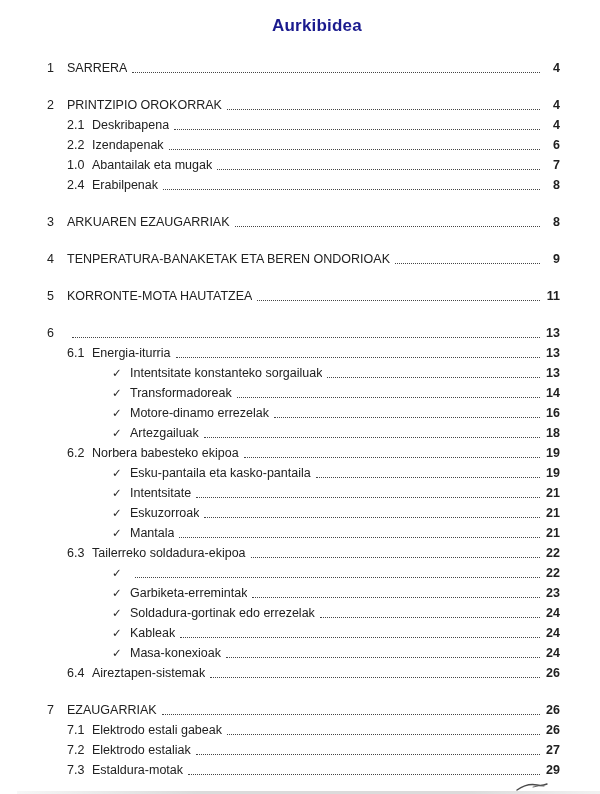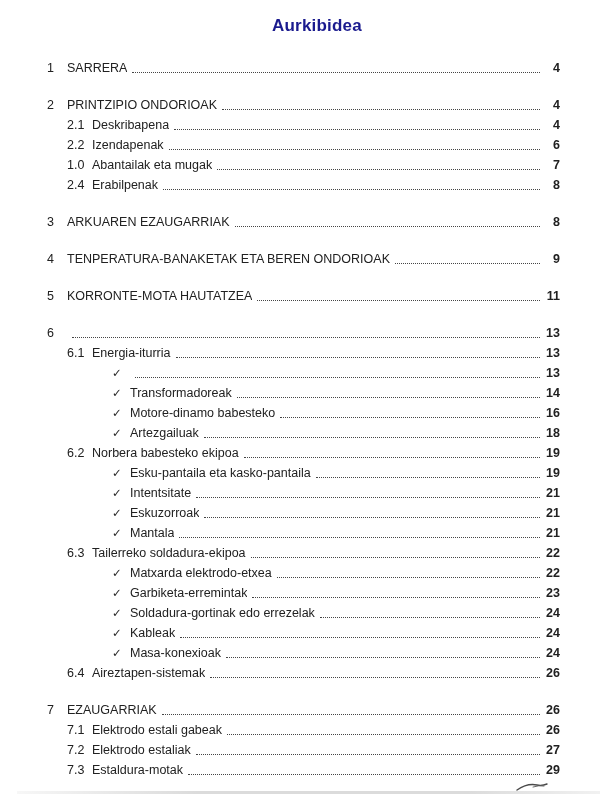--- a/index.html
+++ b/index.html
@@ -114,7 +114,7 @@
       <div class="toc-row l1">
     <span class="num">2</span>
 
-    <span class="label">PRINTZIPIO ONDORIOAK</span>
+    <span class="label">PRINTZIPIO OROKORRAK</span>
     <span class="leader"></span>
     <span class="page-num">4</span>
   </div>

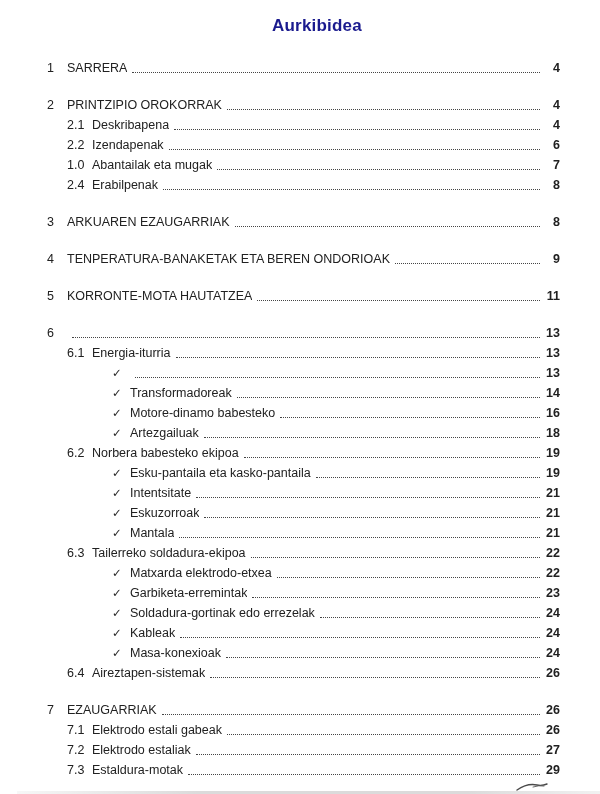--- a/index.html
+++ b/index.html
@@ -183,6 +183,7 @@
       <div class="toc-row l3">
 
     <span class="bullet">✓</span>
+    <span class="label">Intentsitate konstanteko sorgailuak</span>
     <span class="leader"></span>
     <span class="page-num">13</span>
   </div>

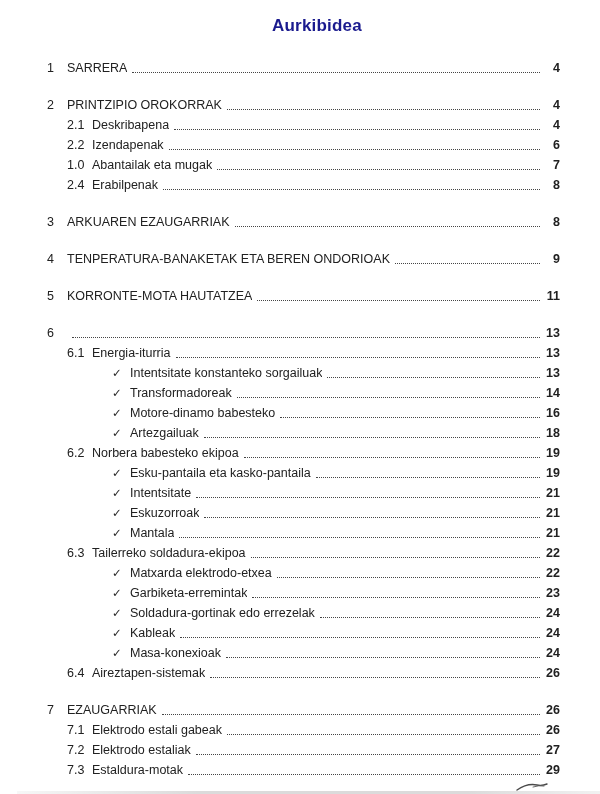--- a/index.html
+++ b/index.html
@@ -197,7 +197,7 @@
       <div class="toc-row l3">
 
     <span class="bullet">✓</span>
-    <span class="label">Motore-dinamo babesteko</span>
+    <span class="label">Motore-dinamo errezelak</span>
     <span class="leader"></span>
     <span class="page-num">16</span>
   </div>

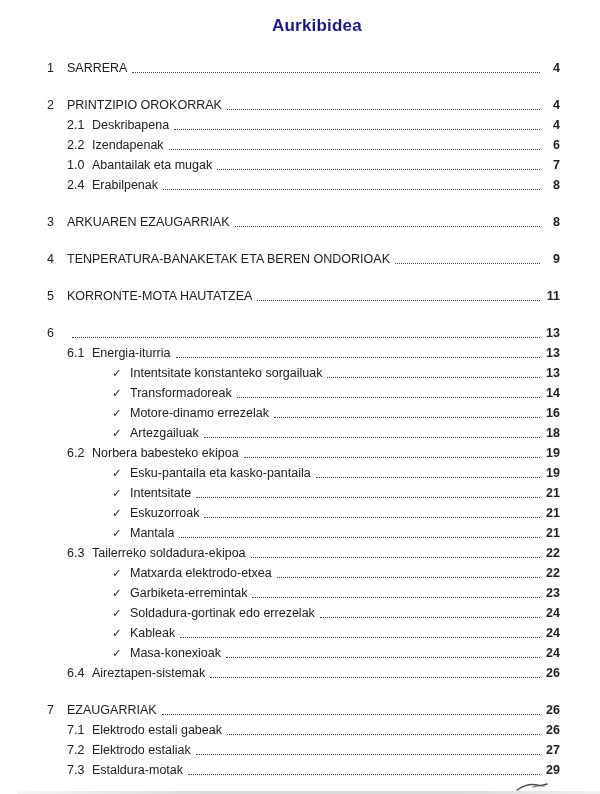--- a/index.html
+++ b/index.html
@@ -253,7 +253,6 @@
       <div class="toc-row l3">
 
     <span class="bullet">✓</span>
-    <span class="label">Matxarda elektrodo-etxea</span>
     <span class="leader"></span>
     <span class="page-num">22</span>
   </div>

